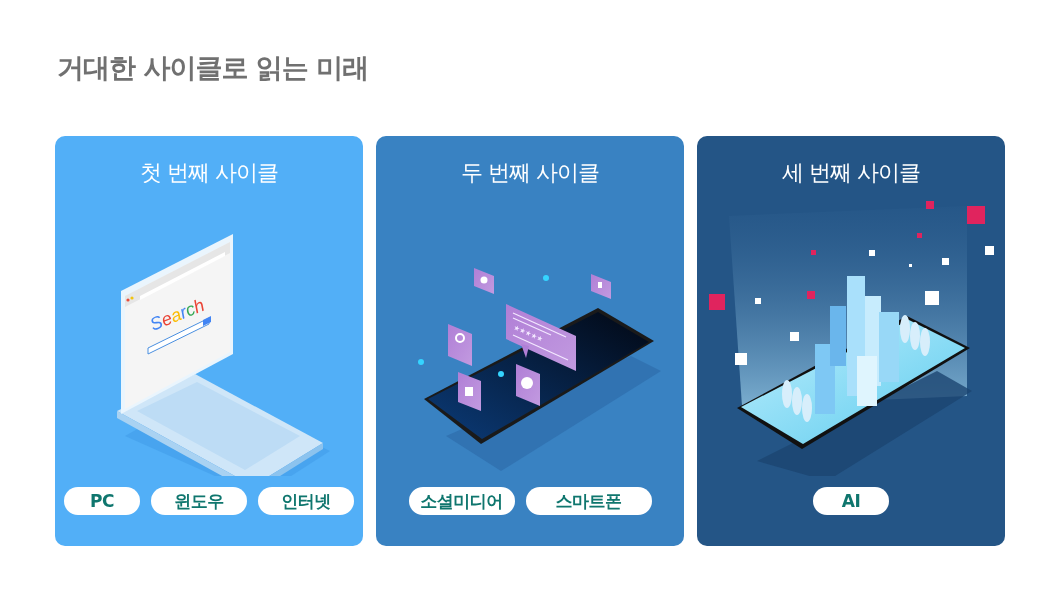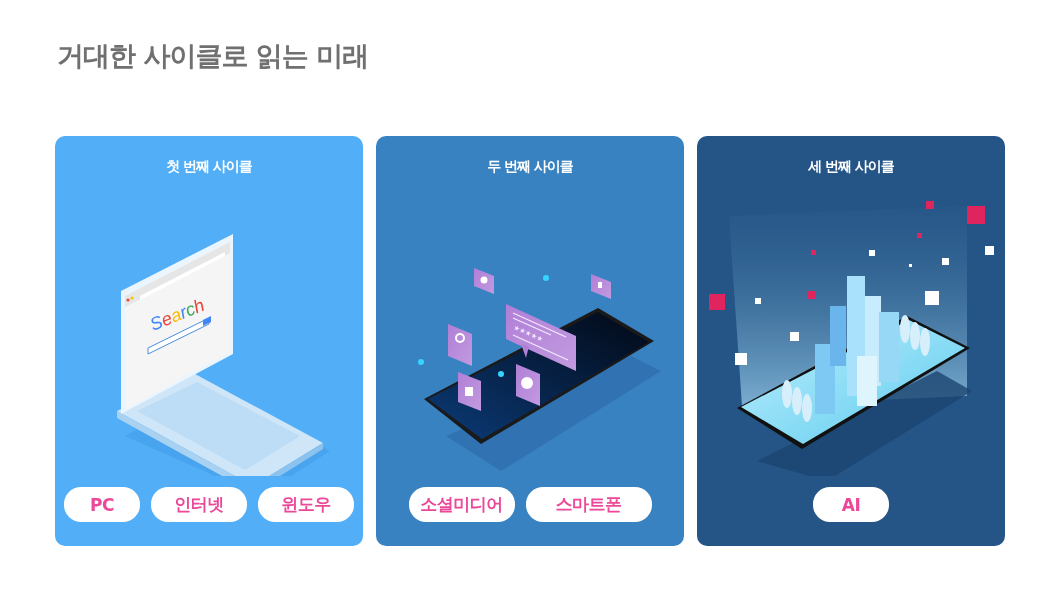--- a/index.html
+++ b/index.html
@@ -6,7 +6,7 @@
   html, body { width: 1060px; height: 595px; background: #ffffff; overflow: hidden; }
   body { font-family: "DejaVu Sans", "Liberation Sans", sans-serif; position: relative; }
   .page-title {
-    position: absolute; left: 57px; top: 38px;
+    position: absolute; left: 57px; top: 50px;
     font-size: 27px; font-weight: bold; color: #707070; letter-spacing: -1px;
   }
   .card {

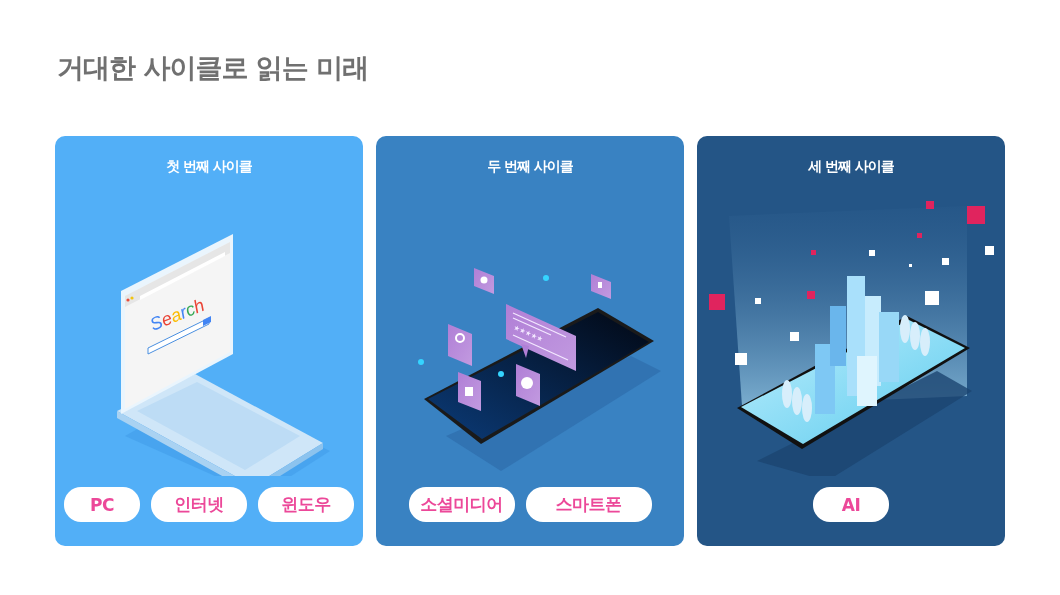--- a/index.html
+++ b/index.html
@@ -15,7 +15,7 @@
   }
   .card-title {
     position: absolute; top: 22px; left: 0; width: 100%; text-align: center;
-    font-size: 14px; font-weight: bold; color: #ffffff; letter-spacing: -1px;
+    font-size: 22px; font-weight: normal; color: #ffffff; letter-spacing: -1px;
   }
   .illus { position: absolute; left: 0; top: 60px; width: 308px; height: 280px; }
   .tags {

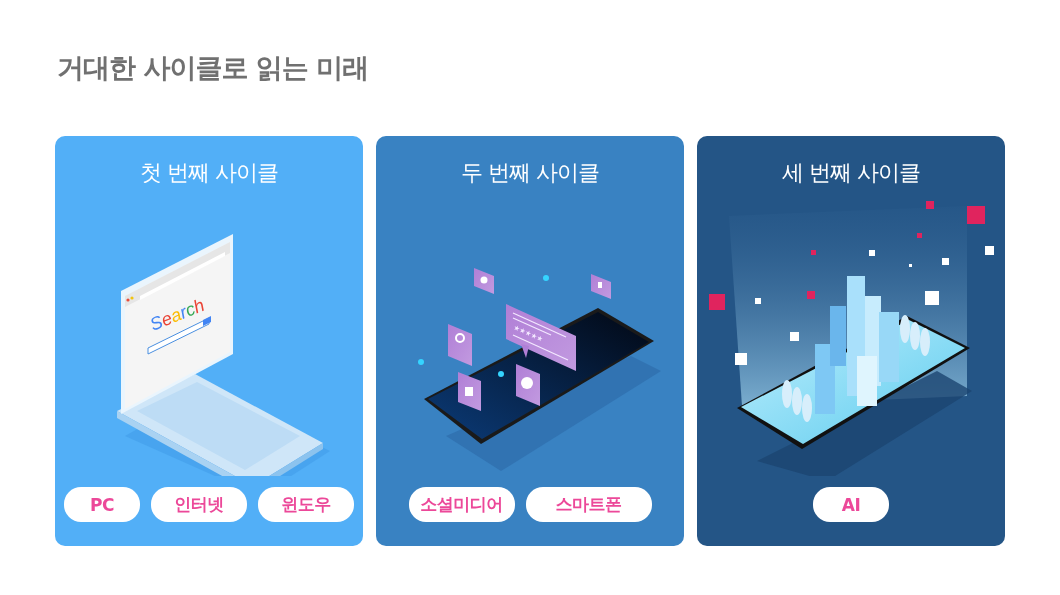--- a/index.html
+++ b/index.html
@@ -23,8 +23,8 @@
     display: flex; justify-content: center; gap: 11px;
   }
   .tag {
-    height: 35px; border-radius: 17px; background: #ffffff;
-    color: #ec4899; font-size: 17px; font-weight: bold;
+    height: 28px; border-radius: 17px; background: #ffffff;
+    color: #0f766e; font-size: 17px; font-weight: bold;
     display: flex; align-items: center; justify-content: center; letter-spacing: -0.5px;
   }
 </style>

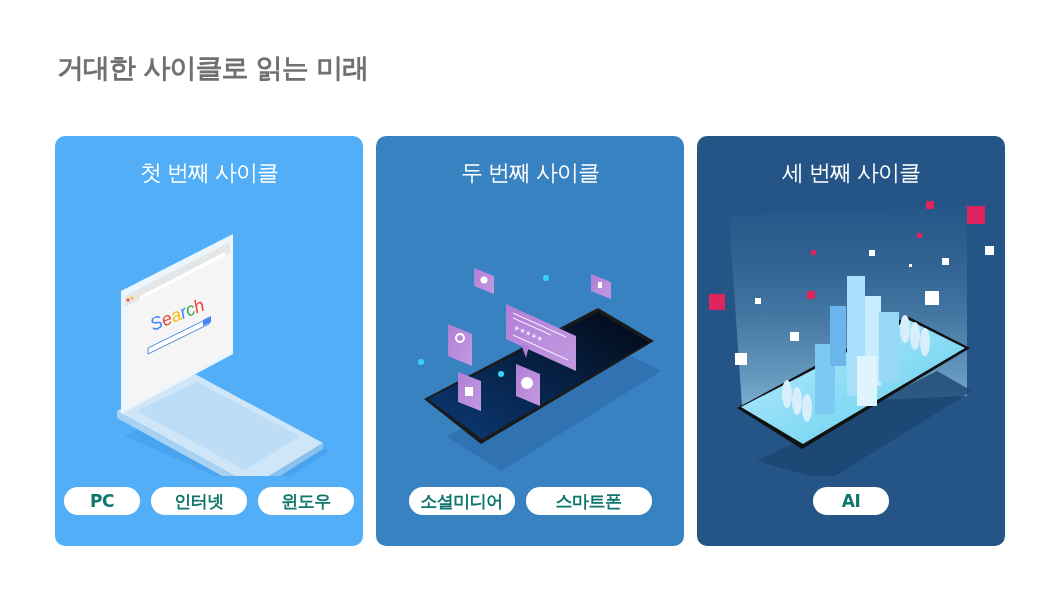--- a/index.html
+++ b/index.html
@@ -59,8 +59,8 @@
   </svg>
   <div class="tags">
     <div class="tag" style="width:76px;">PC</div>
+    <div class="tag" style="width:96px;">윈도우</div>
     <div class="tag" style="width:96px;">인터넷</div>
-    <div class="tag" style="width:96px;">윈도우</div>
   </div>
 </div>
 

